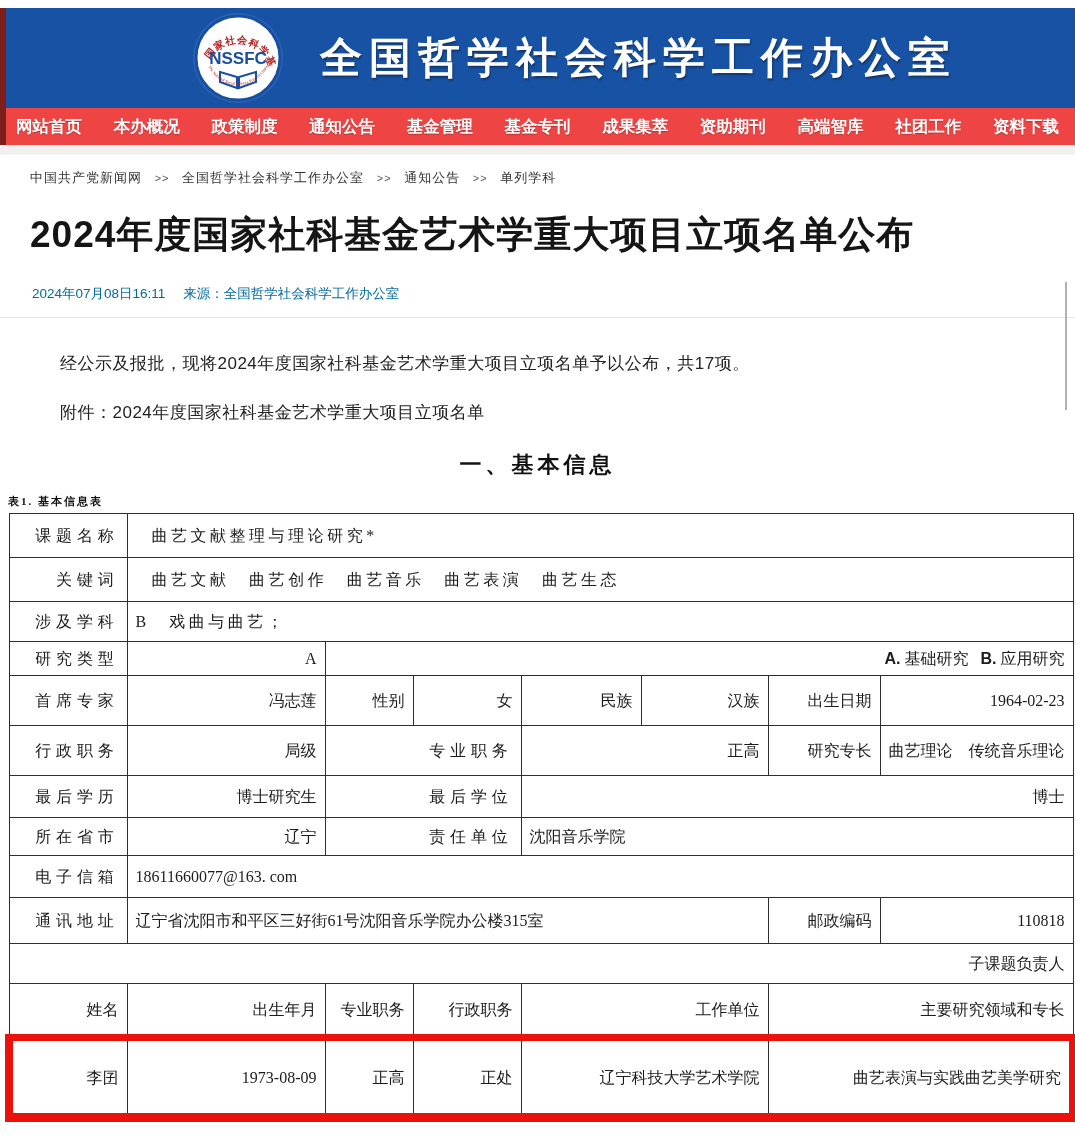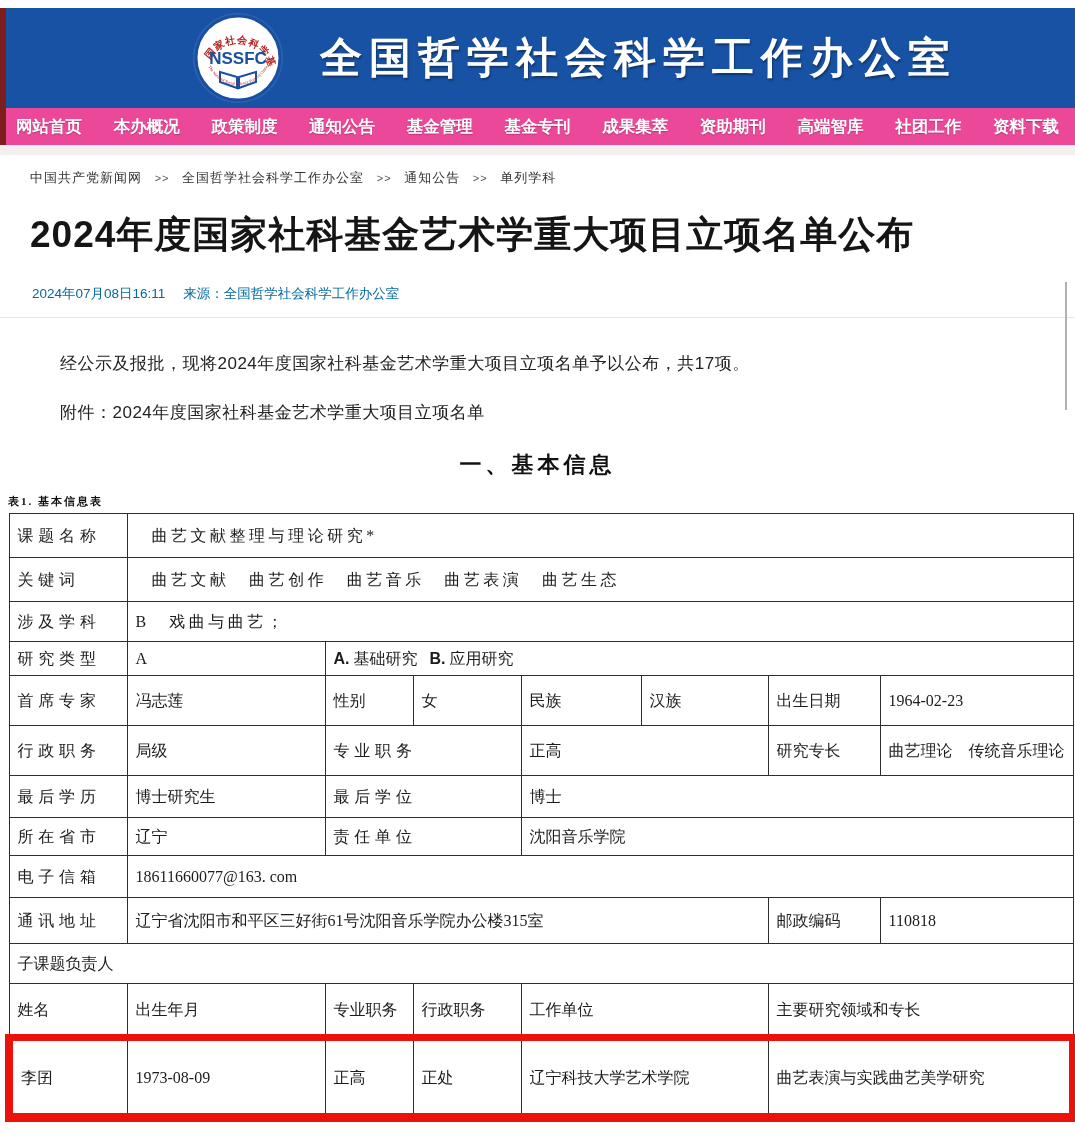--- a/index.html
+++ b/index.html
@@ -30,7 +30,7 @@
   }
   
   .main-nav {
-    height:37px; background:#ec4899; display:flex; align-items:center;
+    height:37px; background:#ef4444; display:flex; align-items:center;
     justify-content:space-between; padding:0 16px;
     font-family:"Liberation Sans","DejaVu Sans",sans-serif;
   }

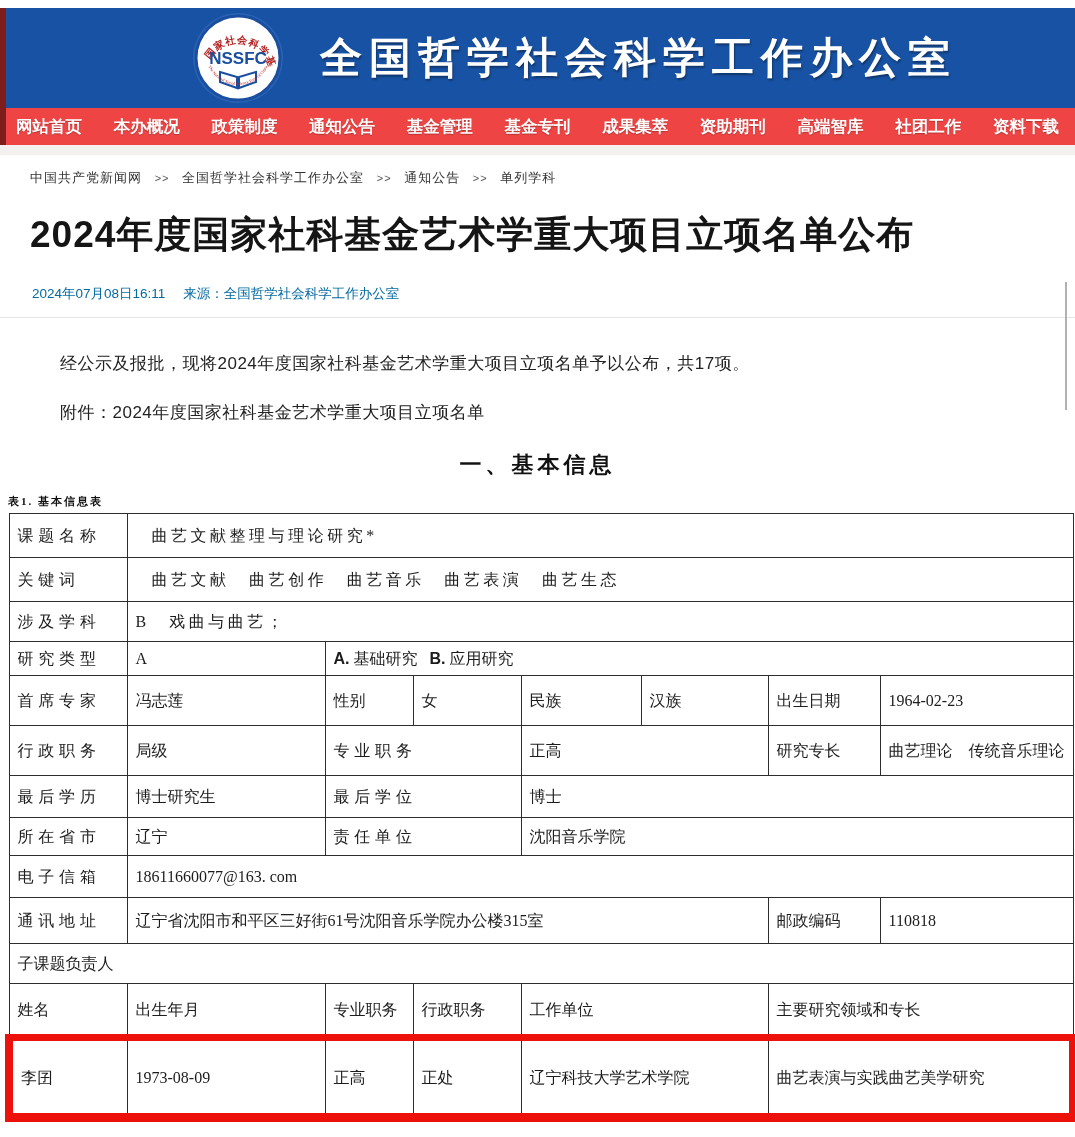--- a/index.html
+++ b/index.html
@@ -87,7 +87,7 @@
   }
   .info-table td {
     border:1.5px solid #2e2e2e; padding:3px 8px; vertical-align:middle;
-    text-align:left; line-height:1.45; overflow:hidden;
+    text-align:right; line-height:1.45; overflow:hidden;
   }
   .info-table td.lbl { letter-spacing:.30em; }
   .info-table td.left { text-align:left; }

